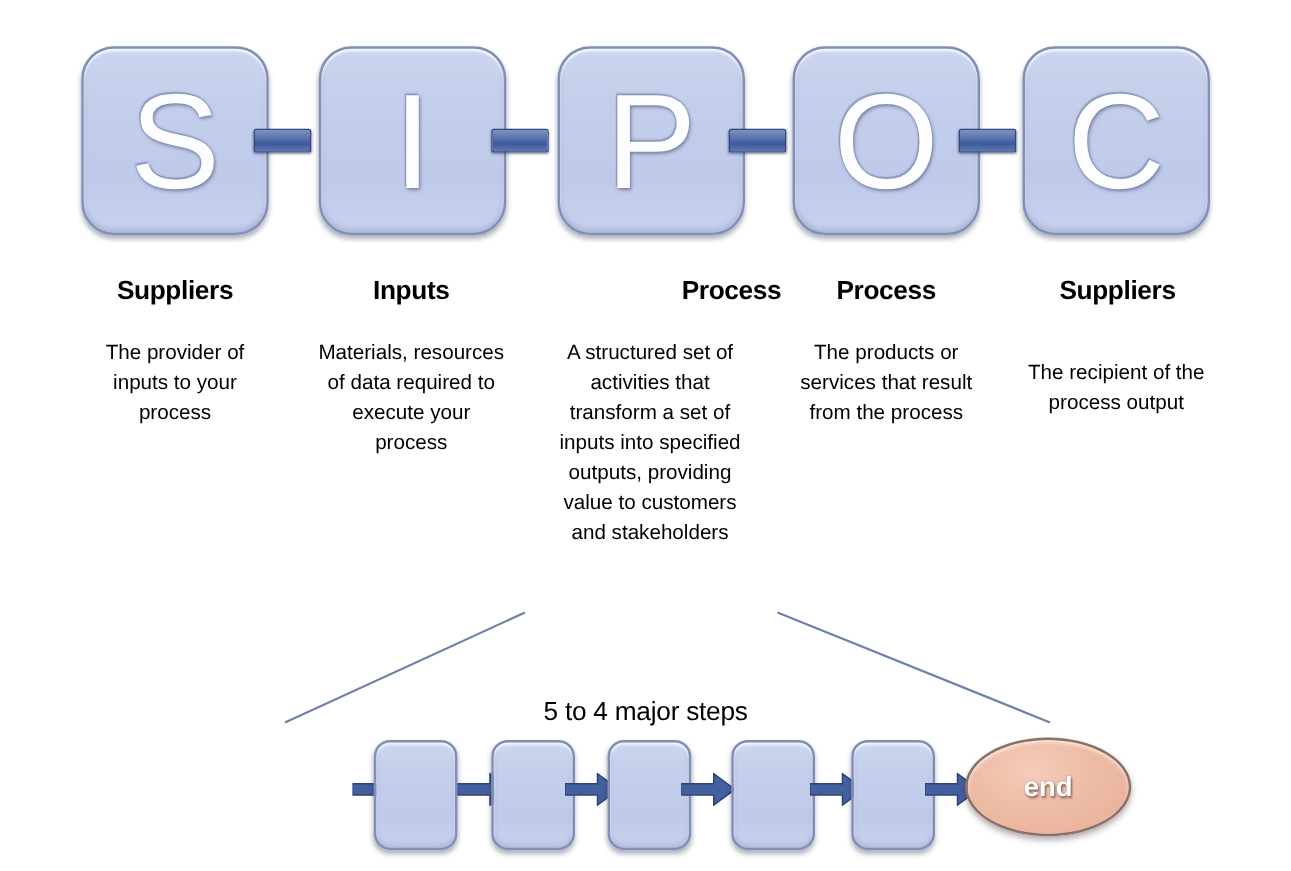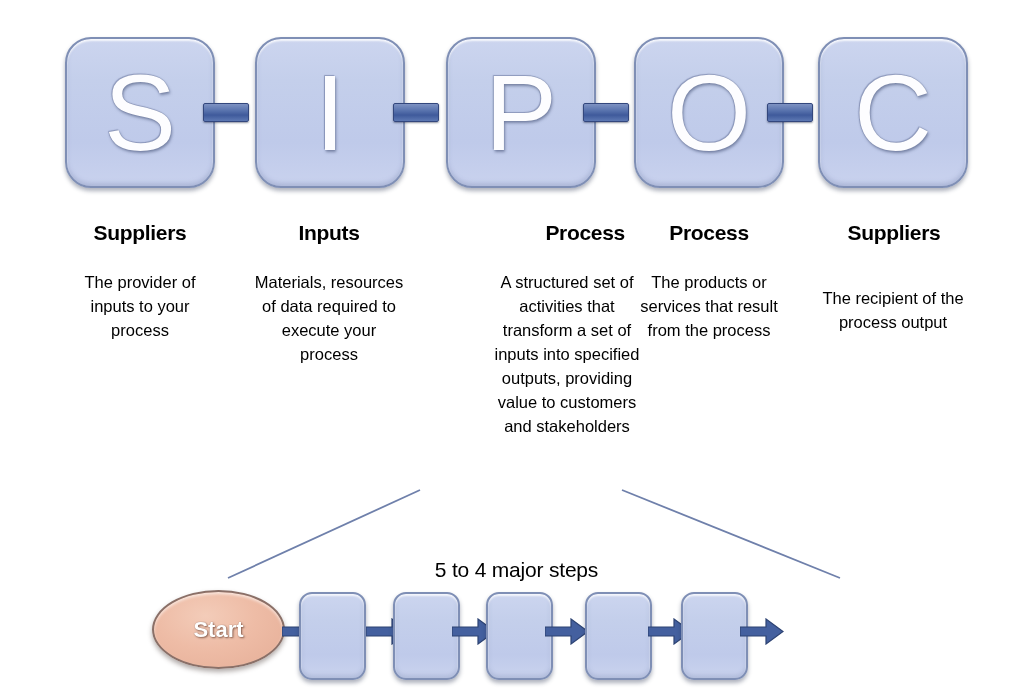--- a/index.html
+++ b/index.html
@@ -207,7 +207,7 @@
 
 <div class="col-desc" style="left:65px;">The provider of inputs to your process</div>
 <div class="col-desc" style="left:254px;">Materials, resources of data required to execute your process</div>
-<div class="col-desc" style="left:445px;margin-left:47px;">A structured set of activities that transform a set of inputs into specified outputs, providing value to customers and stakeholders</div>
+<div class="col-desc" style="left:445px;">A structured set of activities that transform a set of inputs into specified outputs, providing value to customers and stakeholders</div>
 <div class="col-desc" style="left:634px;">The products or services that result from the process</div>
 <div class="col-desc" style="left:818px;margin-top:16px;">The recipient of the process output</div>
 

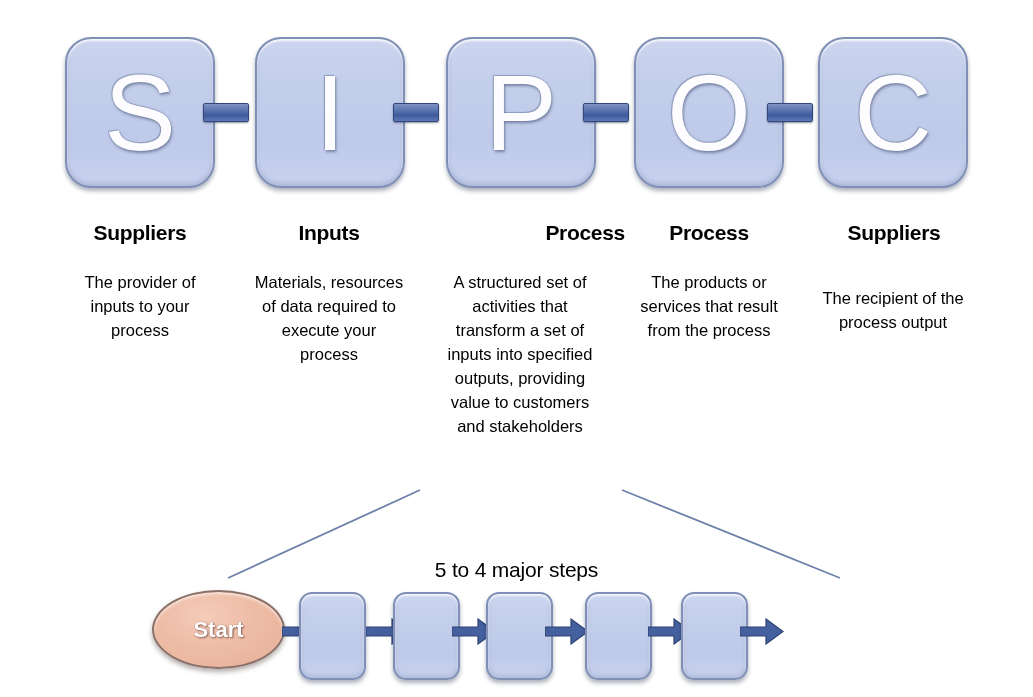--- a/index.html
+++ b/index.html
@@ -220,7 +220,6 @@
 
 <div id="flow-row">
 
-  <div class="flow-oval" style="left:152px;">Start</div>
 
   <svg class="flow-arrow" style="left:282px;" viewBox="0 0 44 27">
     <polygon points="0,9 26,9 26,1 43,13.5 26,26 26,18 0,18" fill="#44609f" stroke="#2d4373" stroke-width="1.2"></polygon>

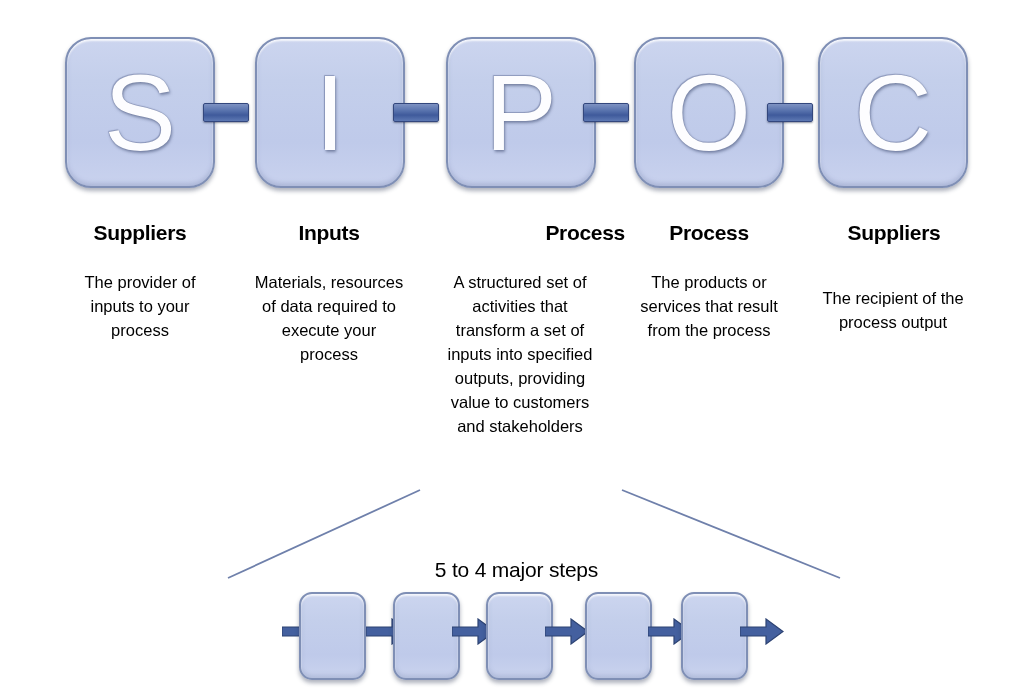--- a/index.html
+++ b/index.html
@@ -250,6 +250,7 @@
     <polygon points="0,9 26,9 26,1 43,13.5 26,26 26,18 0,18" fill="#44609f" stroke="#2d4373" stroke-width="1.2"></polygon>
   </svg>
 
+  <div class="flow-oval" style="left:772px;">end</div>
 </div>
 
 </body></html>

